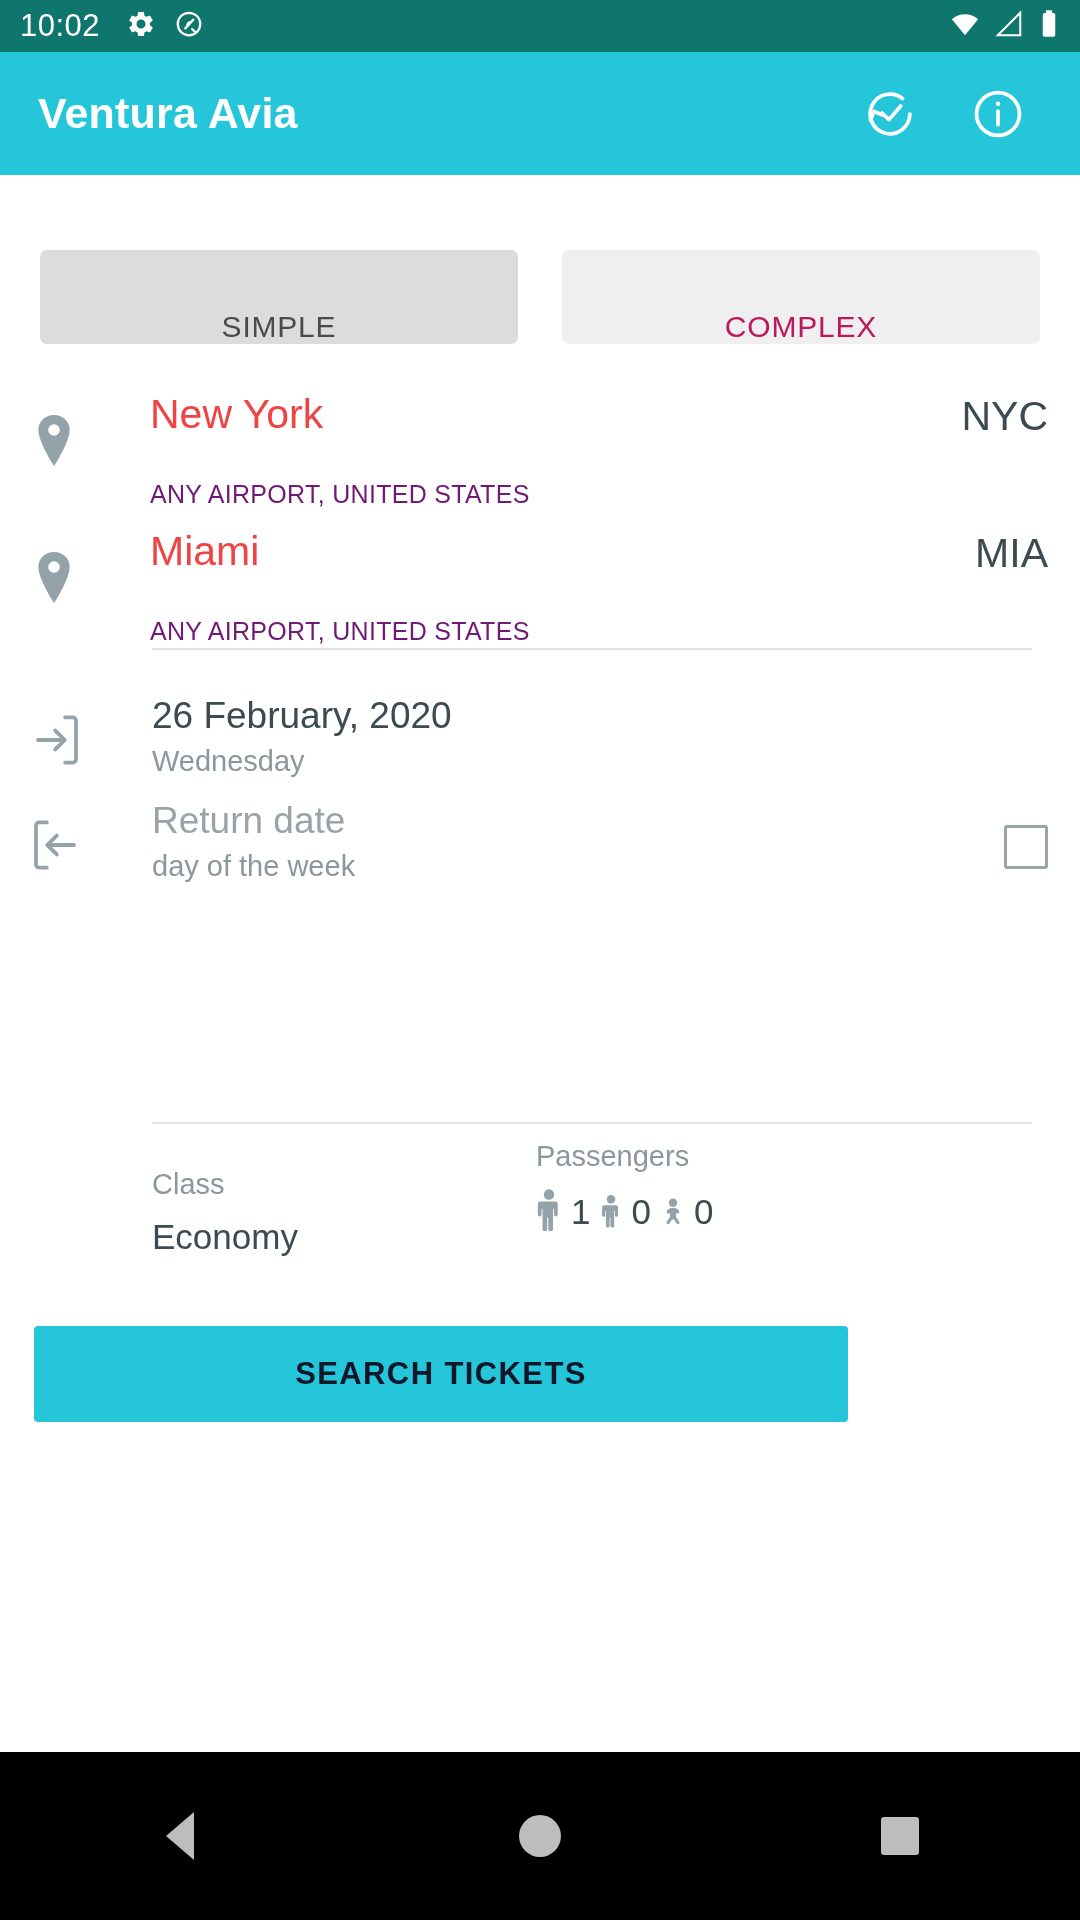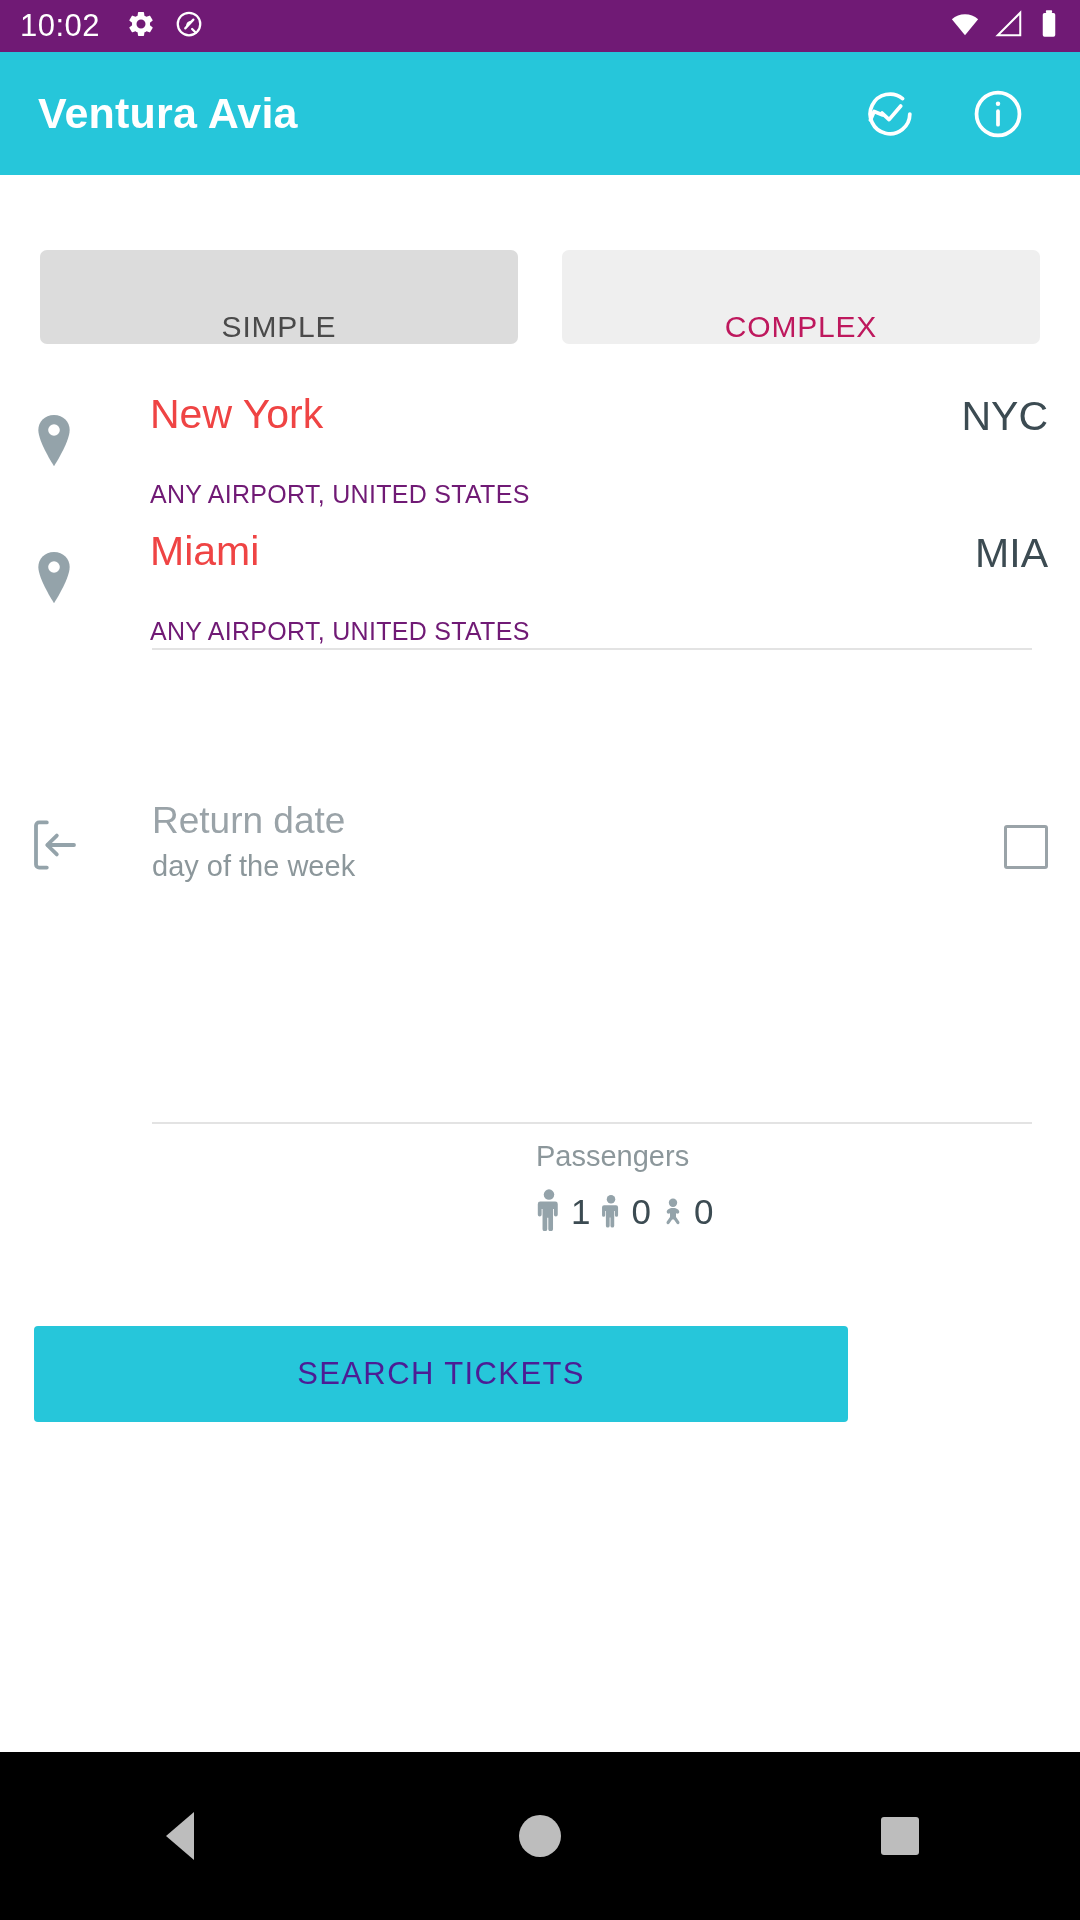--- a/index.html
+++ b/index.html
@@ -14,7 +14,7 @@
   
   .status-bar {
     position:absolute; top:0; left:0; width:1080px; height:52px;
-    background:#701a75;
+    background:#0f766e;
     display:flex; align-items:center;
     padding:16px 20px;
   }

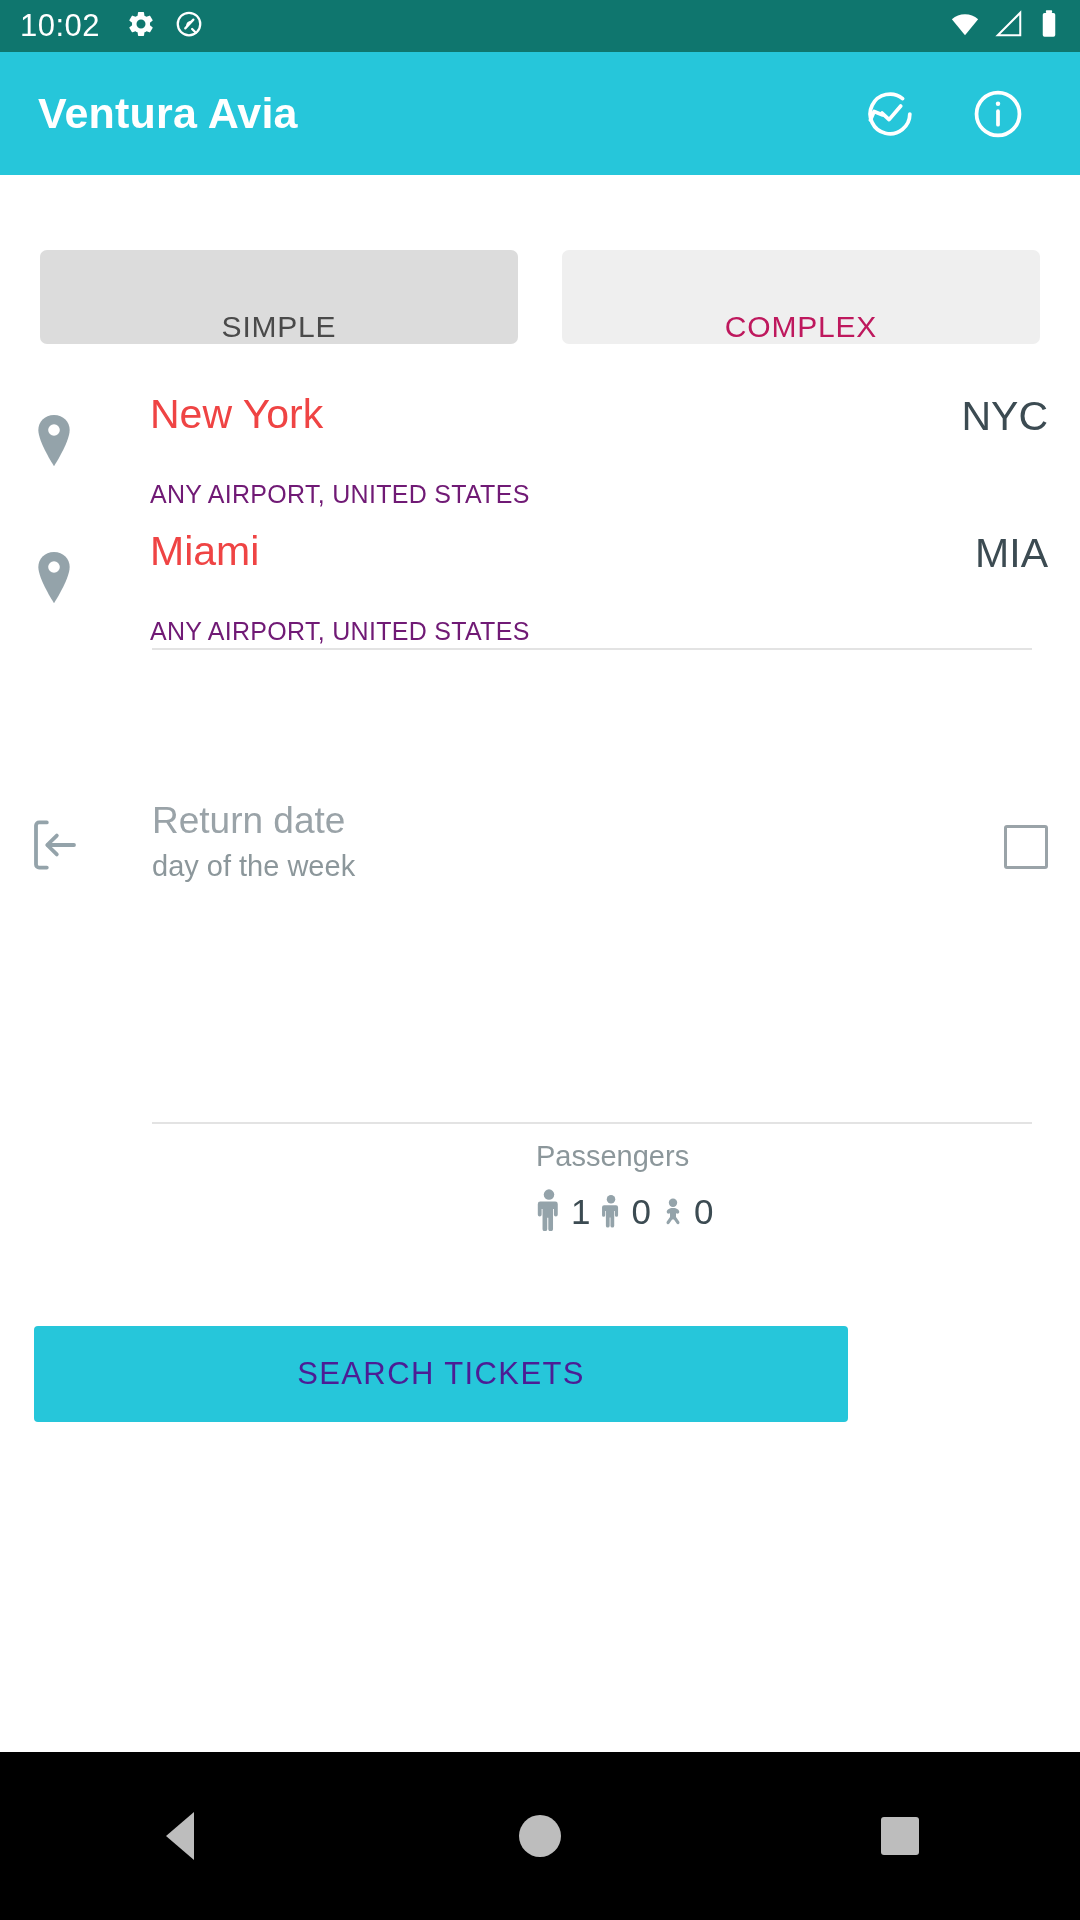--- a/index.html
+++ b/index.html
@@ -221,6 +221,17 @@
 
   <div class="divider divider-1"></div>
 
+  <div class="date-row date-row-depart">
+    <span class="date-icon">
+      <svg width="48" height="54" viewBox="0 0 24 27" fill="none" stroke="#94A3AA" stroke-width="1.9" stroke-linecap="round" stroke-linejoin="round">
+        <path d="M16.6 2.2 H20.4 A1.6 1.6 0 0 1 22 3.8 V23.2 A1.6 1.6 0 0 1 20.4 24.8 H16.6"></path>
+        <path d="M3 13.5 H16"></path>
+        <path d="M11.6 8.8 L16.4 13.5 L11.6 18.2"></path>
+      </svg>
+    </span>
+    <span class="date-main">26 February, 2020</span>
+    <span class="date-sub">Wednesday</span>
+  </div>
 
   <div class="date-row date-row-return">
     <span class="date-icon">

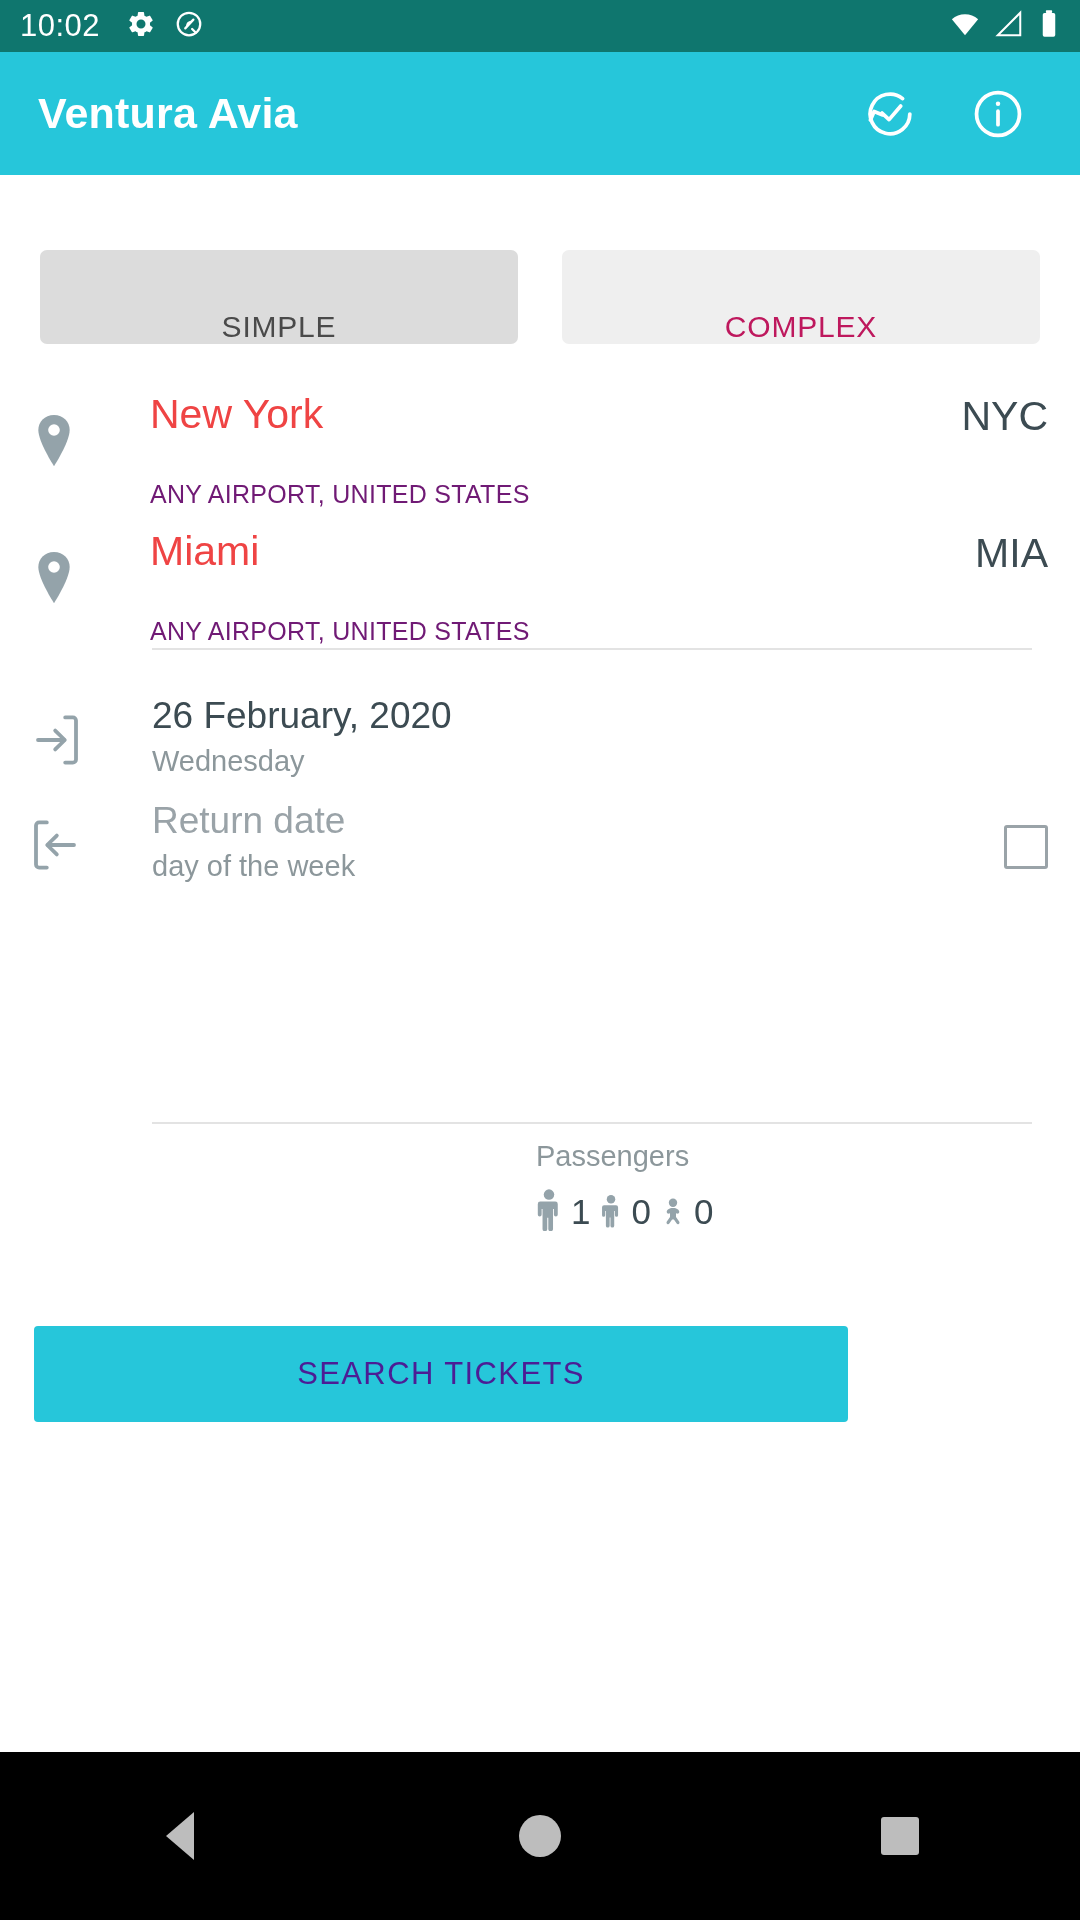--- a/index.html
+++ b/index.html
@@ -248,6 +248,10 @@
 
   <div class="divider divider-2"></div>
 
+  <div class="class-block">
+    <div class="field-label">Class</div>
+    <div class="field-value">Economy</div>
+  </div>
 
   <div class="pass-block">
     <div class="field-label">Passengers</div>

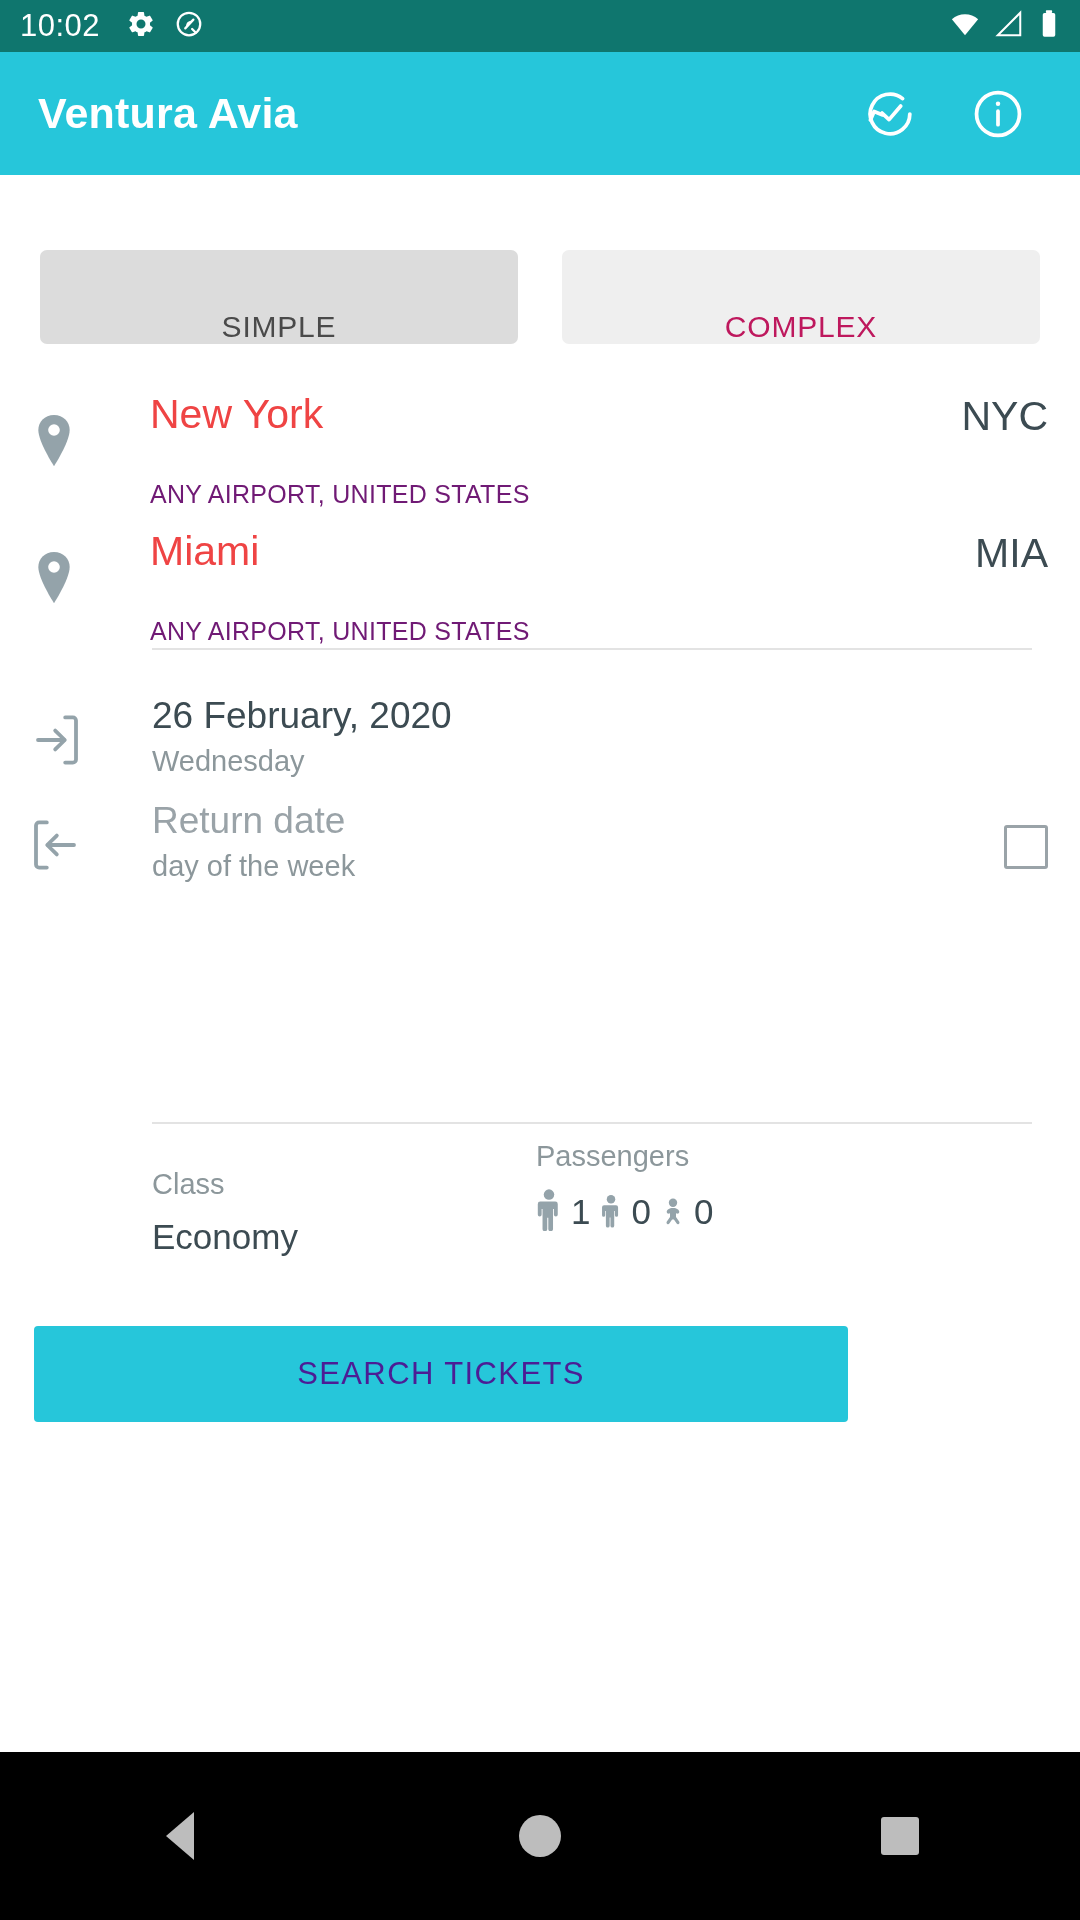--- a/index.html
+++ b/index.html
@@ -105,7 +105,7 @@
   .search-btn {
     position:absolute; left:34px; top:1326px; width:814px; height:96px;
     background:#26C6DA; border:none; border-radius:4px;
-    color:#4c1d95; font-size:31px; font-weight:normal; letter-spacing:1.4px;
+    color:#0f172a; font-size:31px; font-weight:bold; letter-spacing:1.4px;
     display:flex; align-items:center; justify-content:center;
     font-family:"Liberation Sans", sans-serif;
   }

